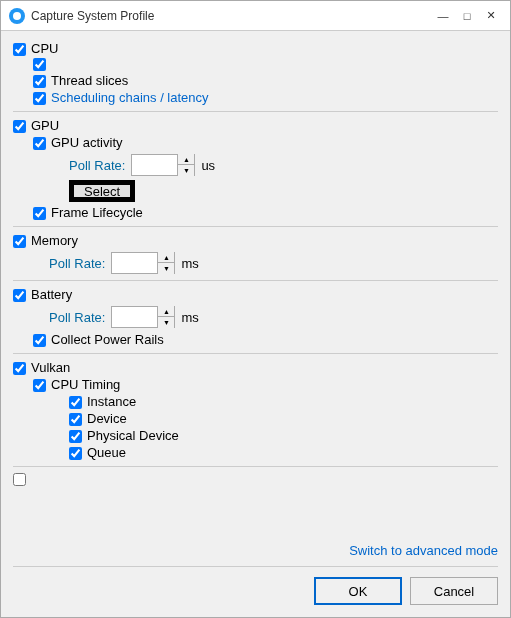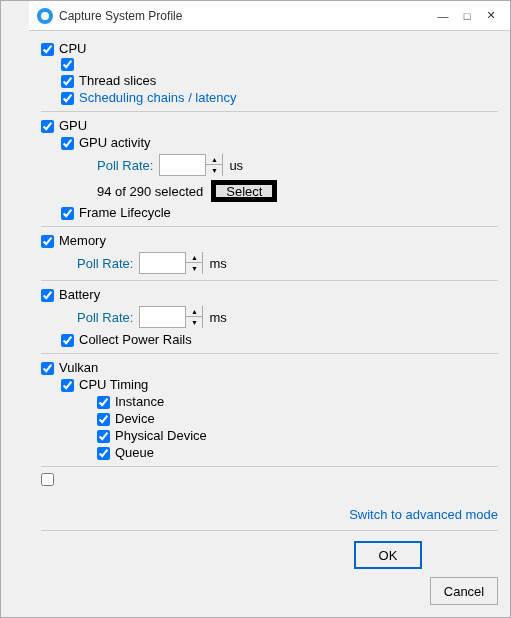--- a/index.html
+++ b/index.html
@@ -21,7 +21,6 @@
       box-shadow: 2px 2px 8px rgba(0,0,0,0.3);
       display: flex;
       flex-direction: column;
-      padding-left: 28px;
     }
     .title-bar {
       background: #fff;

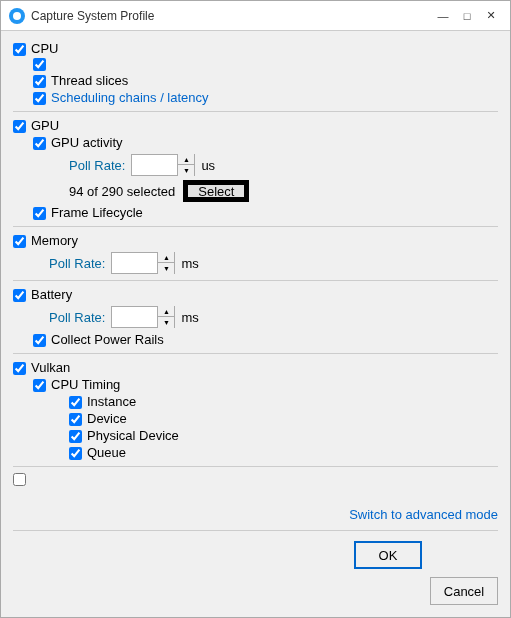--- a/index.html
+++ b/index.html
@@ -262,7 +262,6 @@
           <span class="unit-label">us</span>
         </div>
         <div class="select-row">
-          <span class="select-info">94 of 290 selected</span>
           <button class="select-btn">Select</button>
         </div>
         <div class="checkbox-row">

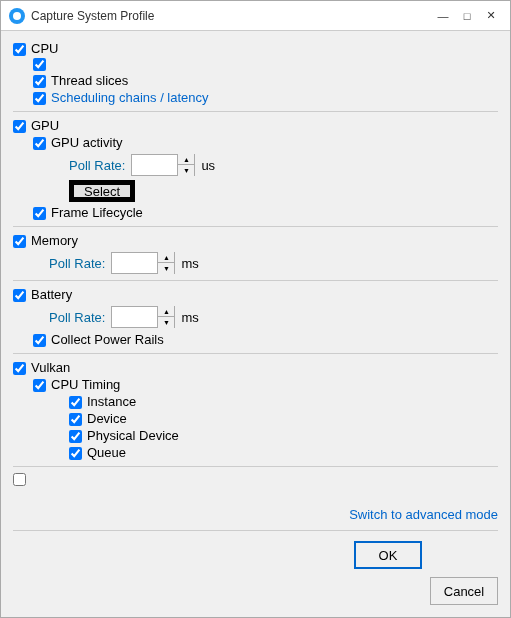--- a/index.html
+++ b/index.html
@@ -182,7 +182,7 @@
       gap: 8px;
     }
     .btn-ok, .btn-cancel {
-      width: 68px;
+      width: 88px;
       height: 28px;
       font-size: 13px;
       cursor: pointer;

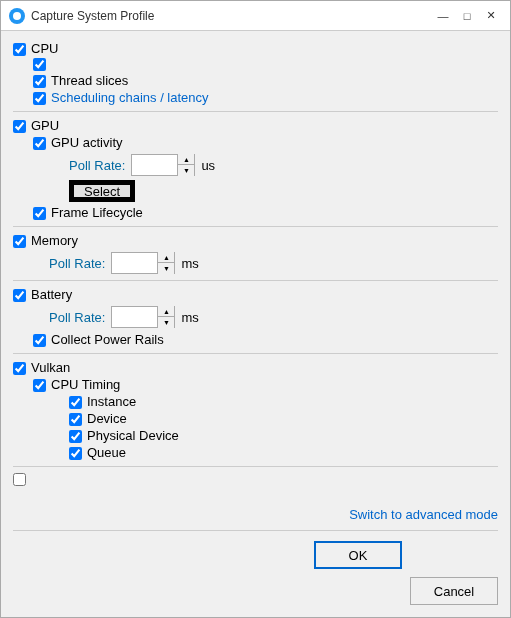--- a/index.html
+++ b/index.html
@@ -194,7 +194,6 @@
     }
     .btn-cancel {
       background: #f0f0f0;
-      margin-top: 36px;
     }
   </style>
 </head>

